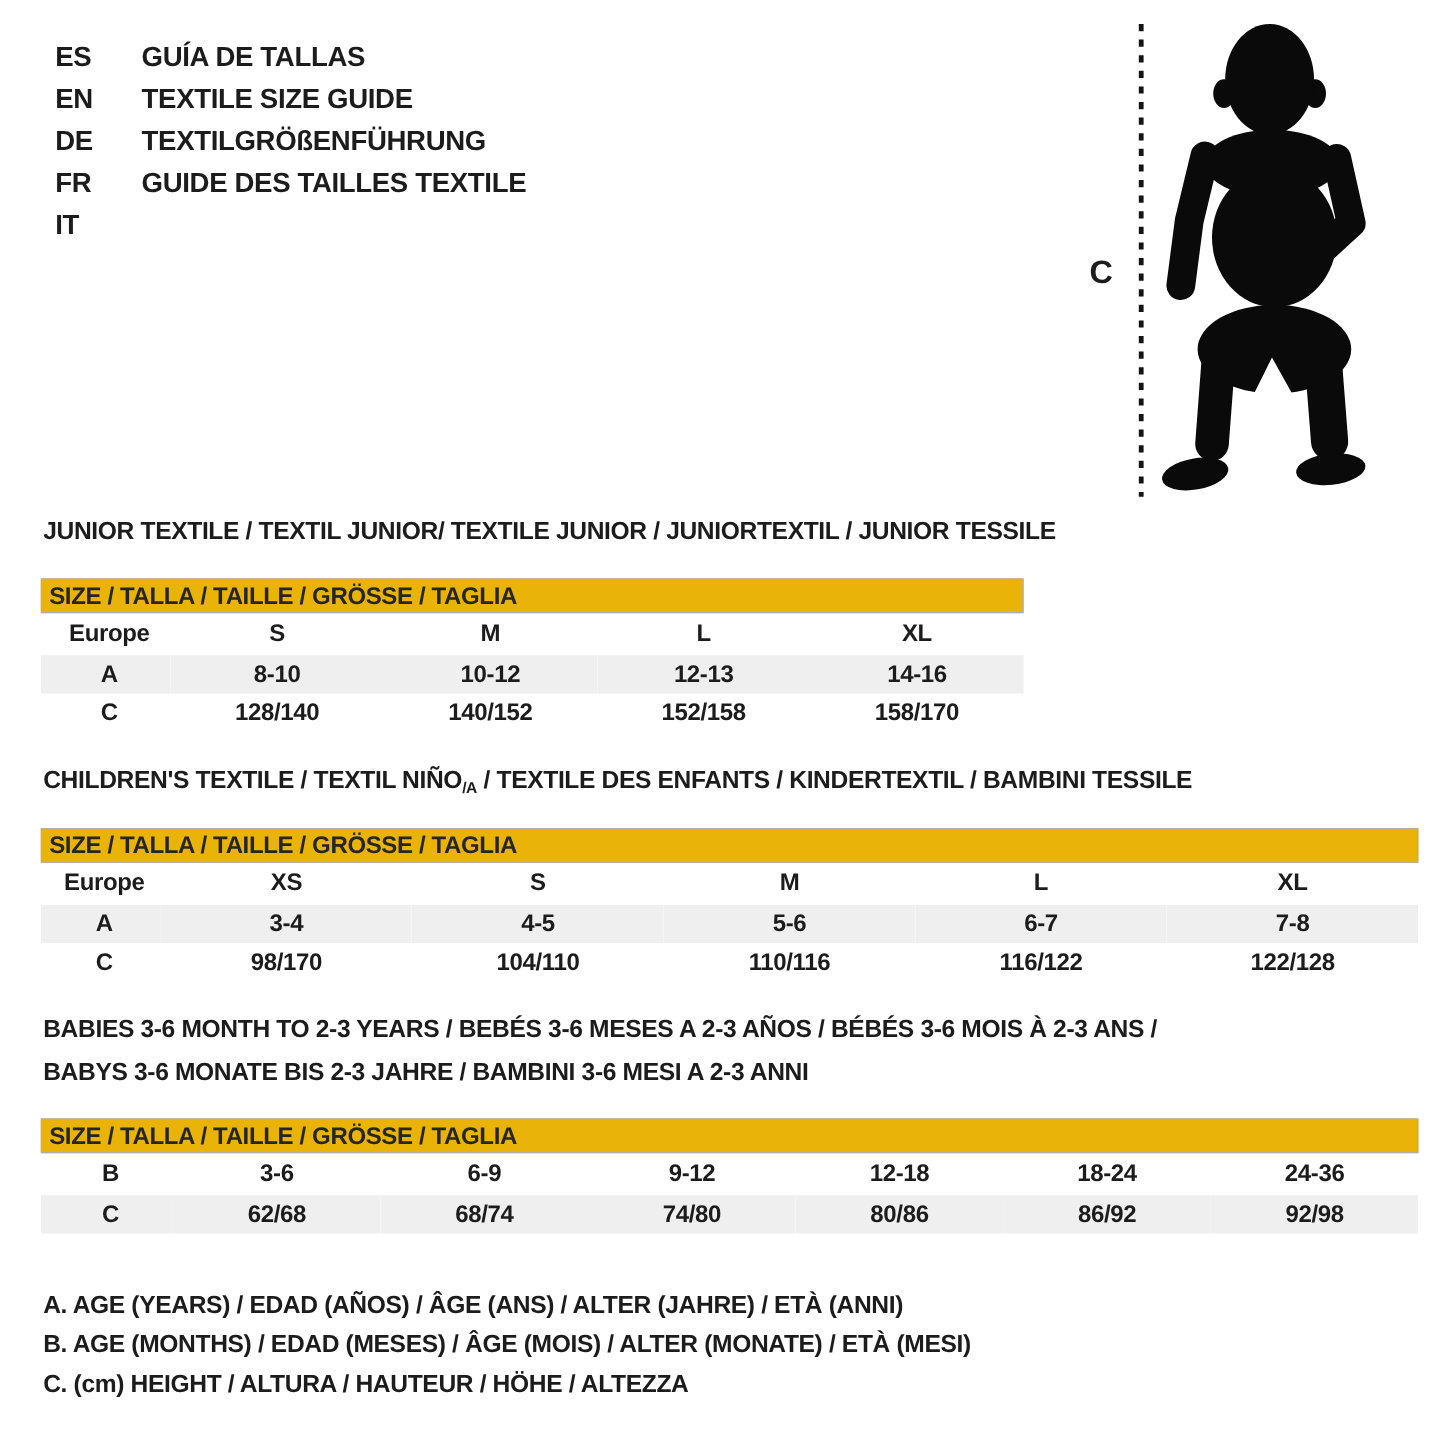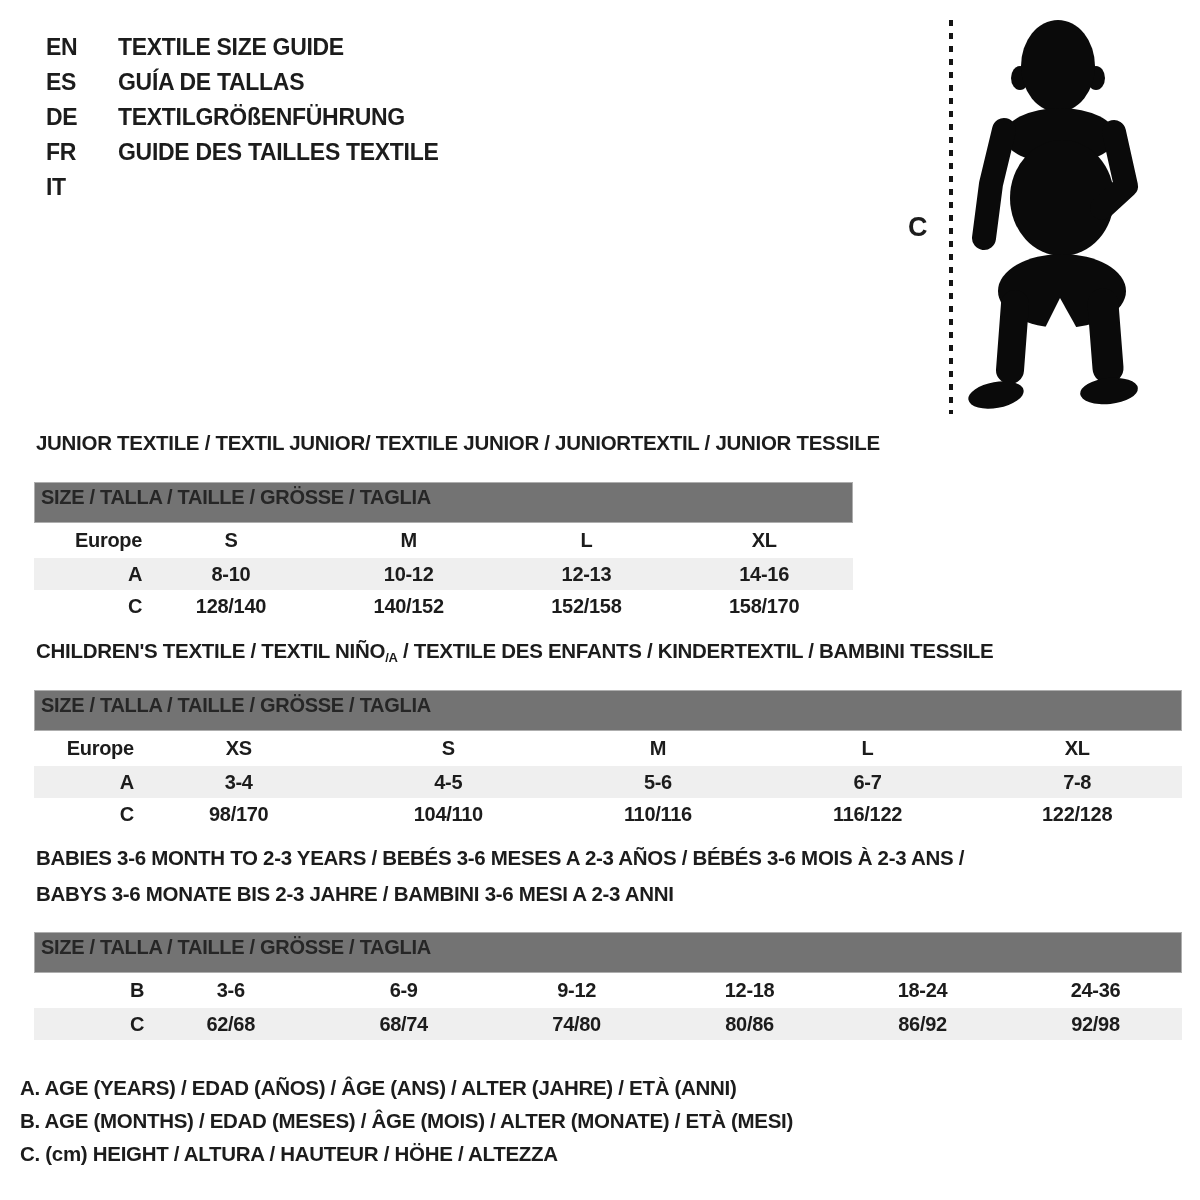--- a/index.html
+++ b/index.html
@@ -48,12 +48,12 @@
 
   <div class="langs">
     <div class="lang-row">
+      <span class="lang-code">ES</span>
+      <span class="lang-label">GUÍA DE TALLAS</span>
+    </div>
+    <div class="lang-row">
       <span class="lang-code">EN</span>
       <span class="lang-label">TEXTILE SIZE GUIDE</span>
-    </div>
-    <div class="lang-row">
-      <span class="lang-code">ES</span>
-      <span class="lang-label">GUÍA DE TALLAS</span>
     </div>
     <div class="lang-row">
       <span class="lang-code">DE</span>

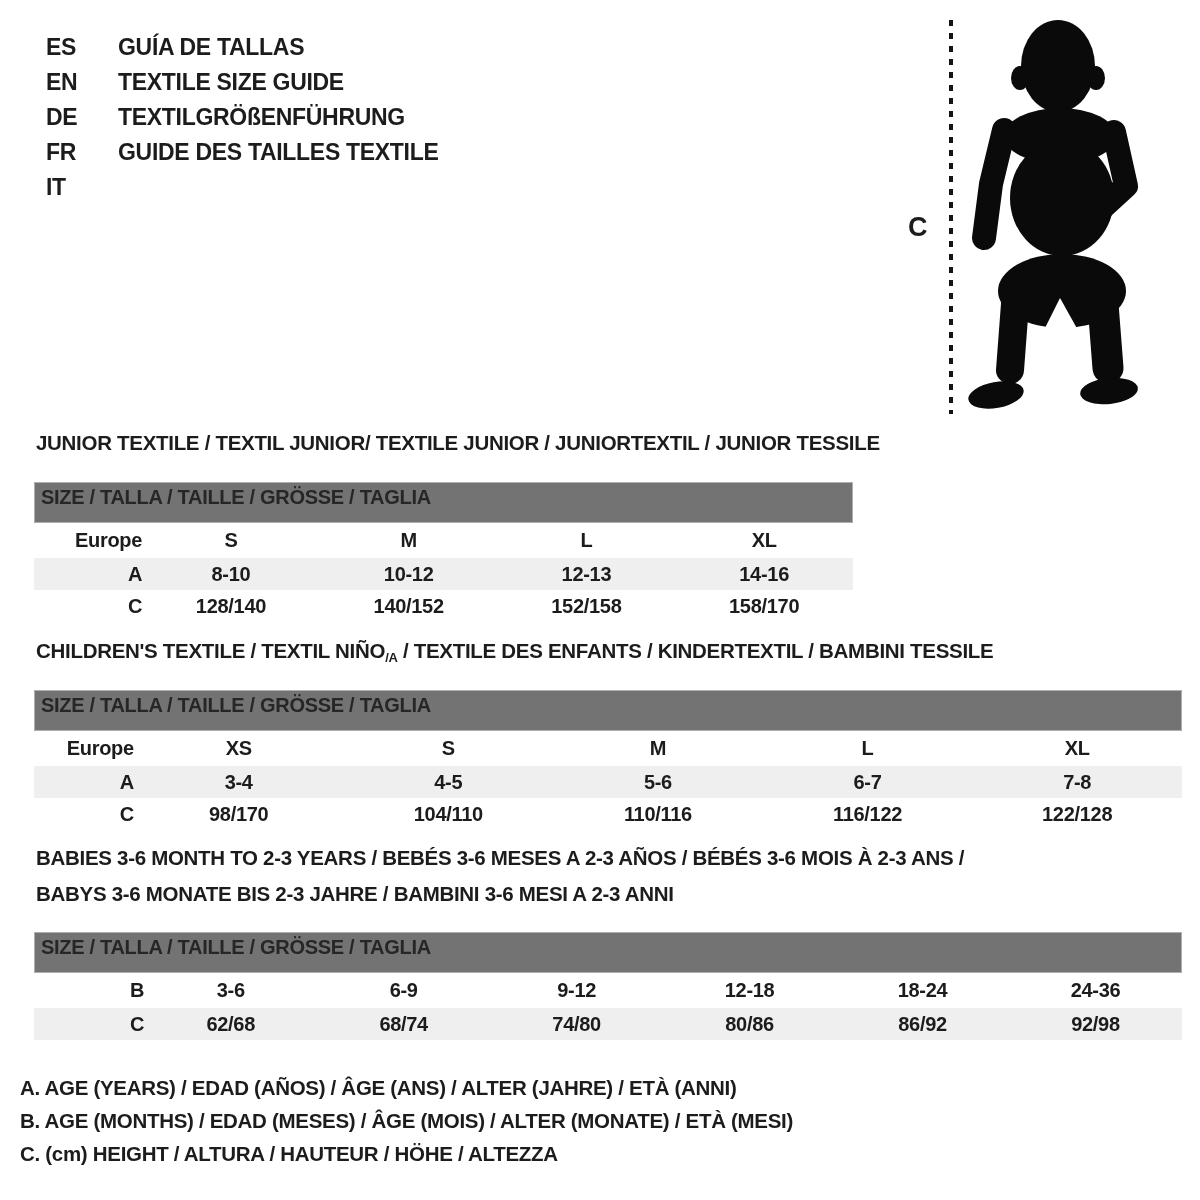--- a/index.html
+++ b/index.html
@@ -28,7 +28,7 @@
   .t2{top:690px;width:1148px;}
   .t3{top:932px;width:1148px;}
   .size-bar{
-    height:41px;line-height:29px;background:#737373;border:1px solid #aeaeae;
+    height:29px;line-height:29px;background:#eab308;border:1px solid #aeaeae;
     padding-left:6px;font-size:20px;color:#262626;box-sizing:border-box;
     white-space:nowrap;overflow:hidden;
   }

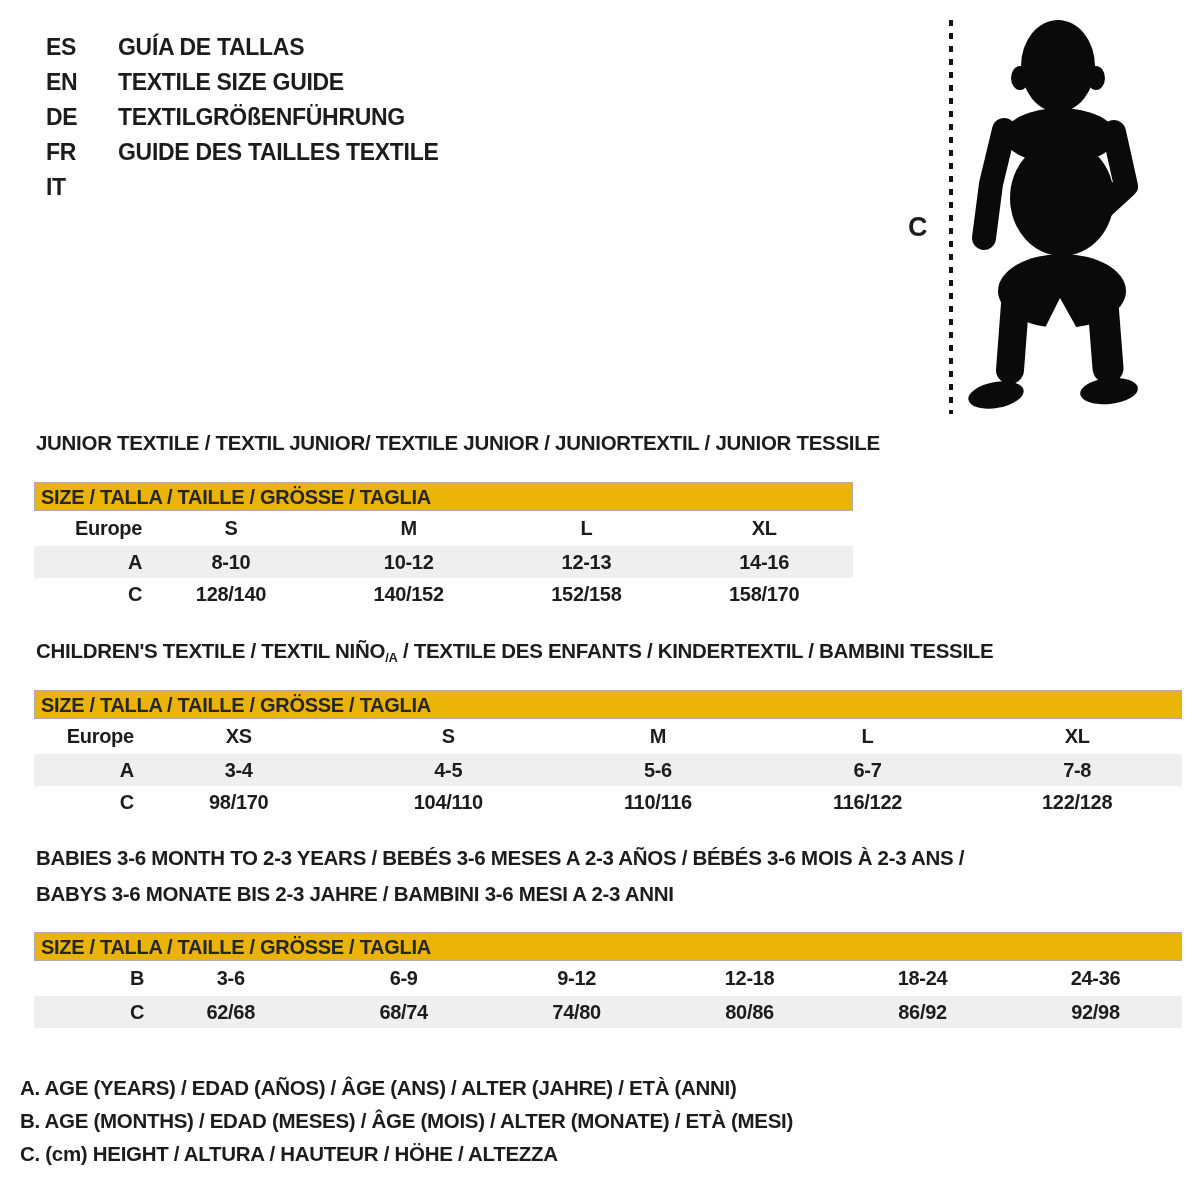--- a/index.html
+++ b/index.html
@@ -35,7 +35,7 @@
   .size-table table{border-collapse:collapse;table-layout:fixed;width:100%;font-size:20px;}
   .size-table td{padding:0;text-align:center;height:32px;overflow:hidden;white-space:nowrap;}
   .size-table tr.first td{height:35px;}
-  .size-table td.lab{text-align:right;padding-left:6px;margin-top:28px;}
+  .size-table td.lab{text-align:center;padding-left:6px;margin-top:28px;}
   .size-table tr.shaded{background:#efefef;}
   
   .legend{position:absolute;left:20px;top:1071px;font-size:20.5px;}

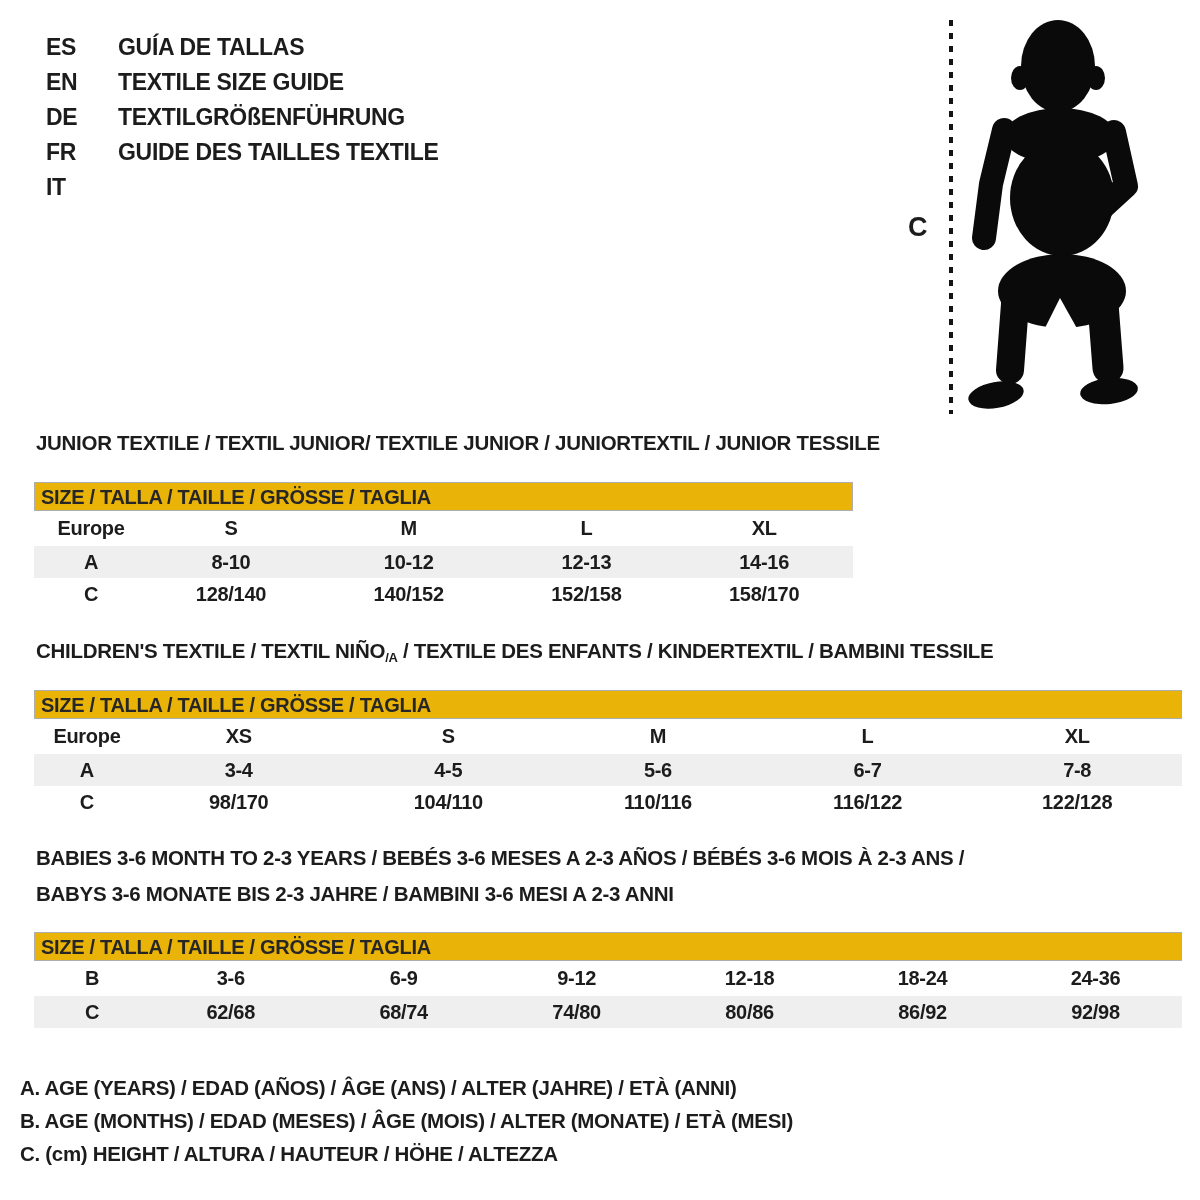--- a/index.html
+++ b/index.html
@@ -38,7 +38,7 @@
   .size-table td.lab{text-align:center;padding-left:6px;margin-top:28px;}
   .size-table tr.shaded{background:#efefef;}
   
-  .legend{position:absolute;left:20px;top:1071px;font-size:20.5px;}
+  .legend{position:absolute;left:36px;top:1071px;font-size:20.5px;}
   .legend-line{height:33px;line-height:33px;white-space:nowrap;}
 </style>
 </head>

